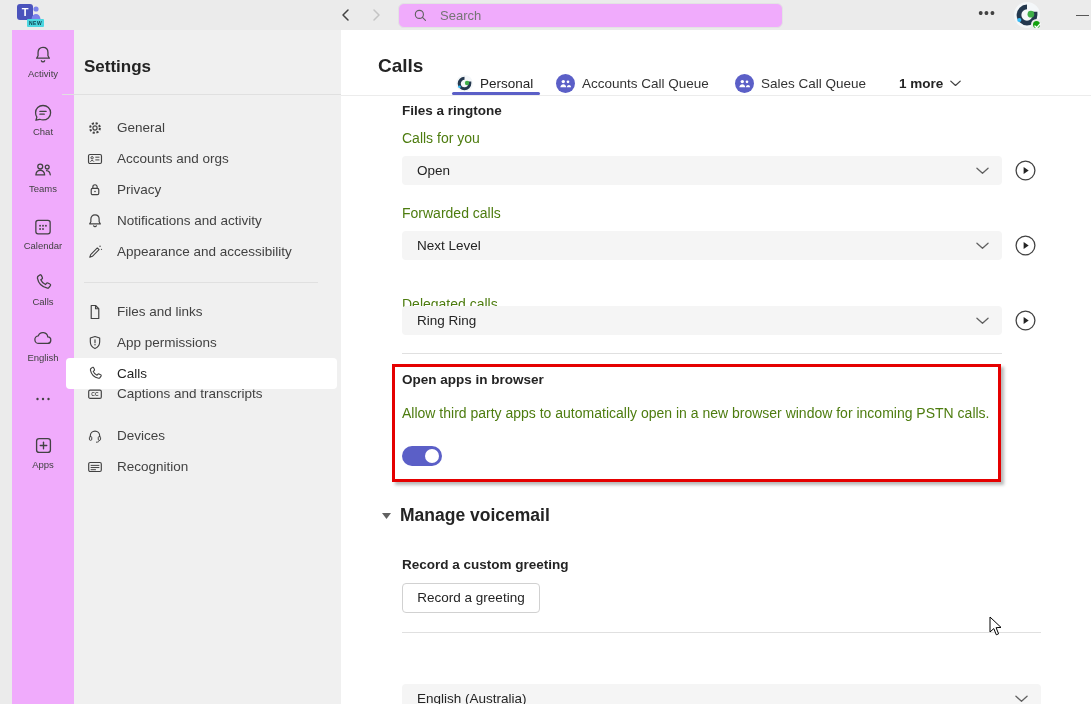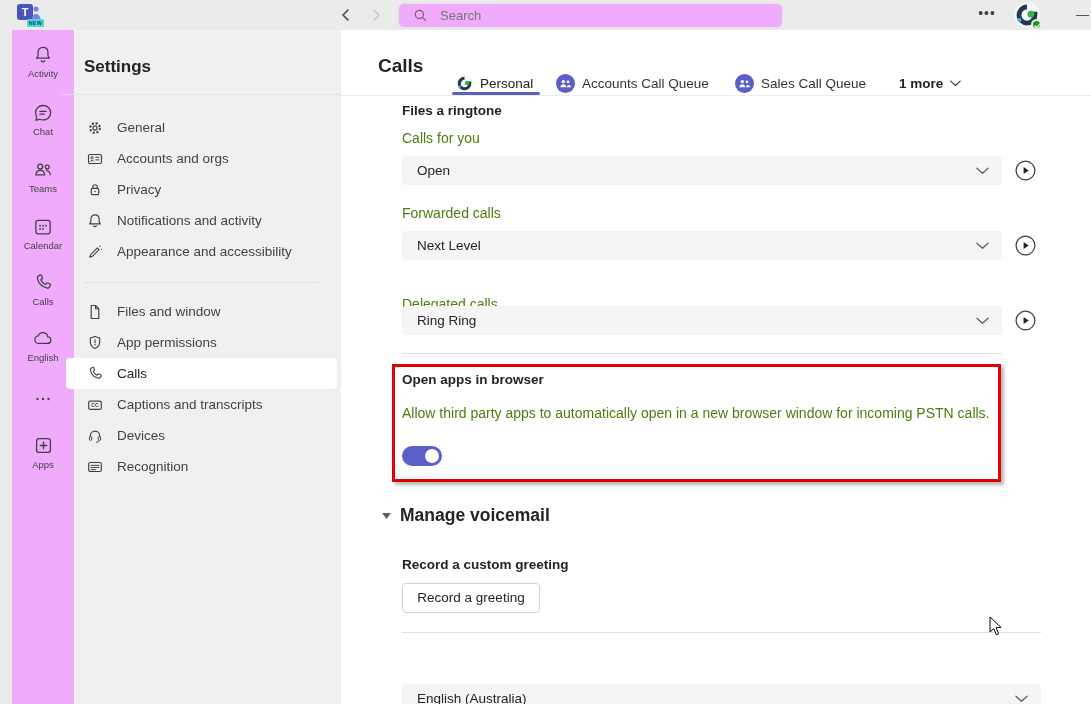--- a/index.html
+++ b/index.html
@@ -257,7 +257,7 @@
       <path d="M5.8 2.8 h4.8 l3.6 3.6 V17.2 H5.8 Z" fill="none" stroke="#424242" stroke-width="1.3" stroke-linejoin="round"></path>
       <path d="M10.6 2.8 V6.4 h3.6" fill="none" stroke="#424242" stroke-width="1.3" stroke-linejoin="round"></path>
     </svg>
-    <span>Files and window</span>
+    <span>Files and links</span>
   </div>
 
   <div class="side-row" style="top:327px">

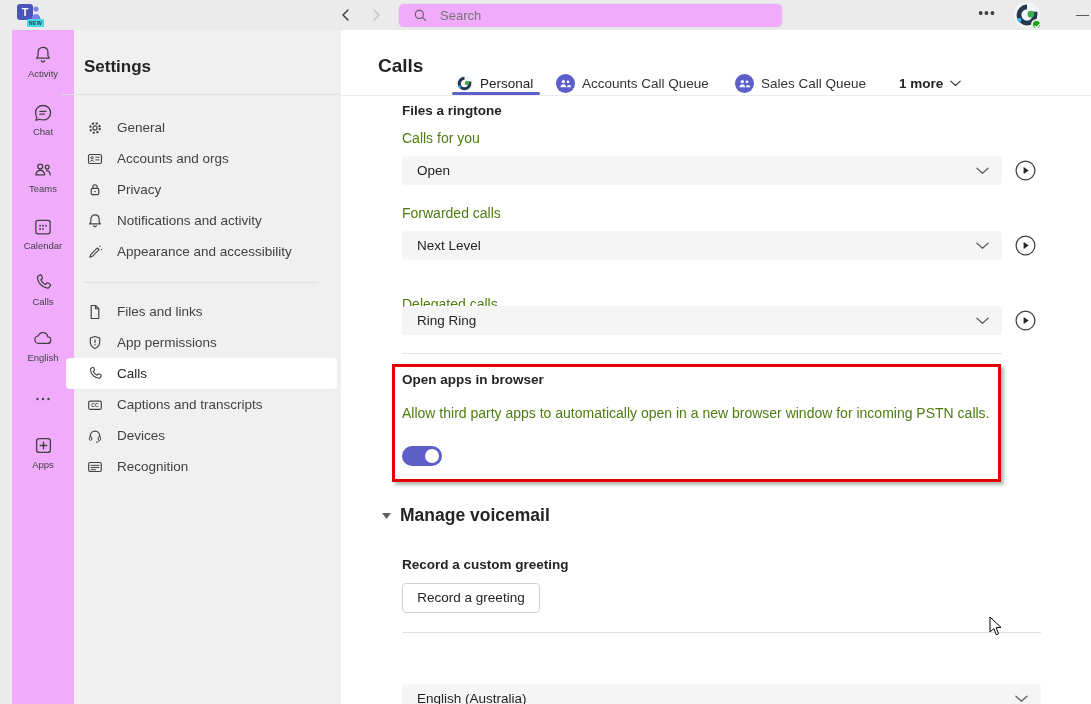--- a/index.html
+++ b/index.html
@@ -276,7 +276,7 @@
     <span>Calls</span>
   </div>
 
-  <div class="side-row" style="top:389px">
+  <div class="side-row" style="top:378px">
     <svg width="18" height="18" viewBox="0 0 20 20">
       <rect x="3" y="5.6" width="14" height="9.2" rx="1.6" fill="none" stroke="#424242" stroke-width="1.3"></rect>
       <text x="10" y="12.5" font-size="5.6" font-weight="bold" text-anchor="middle" fill="#424242" font-family="Liberation Sans, sans-serif">CC</text>

